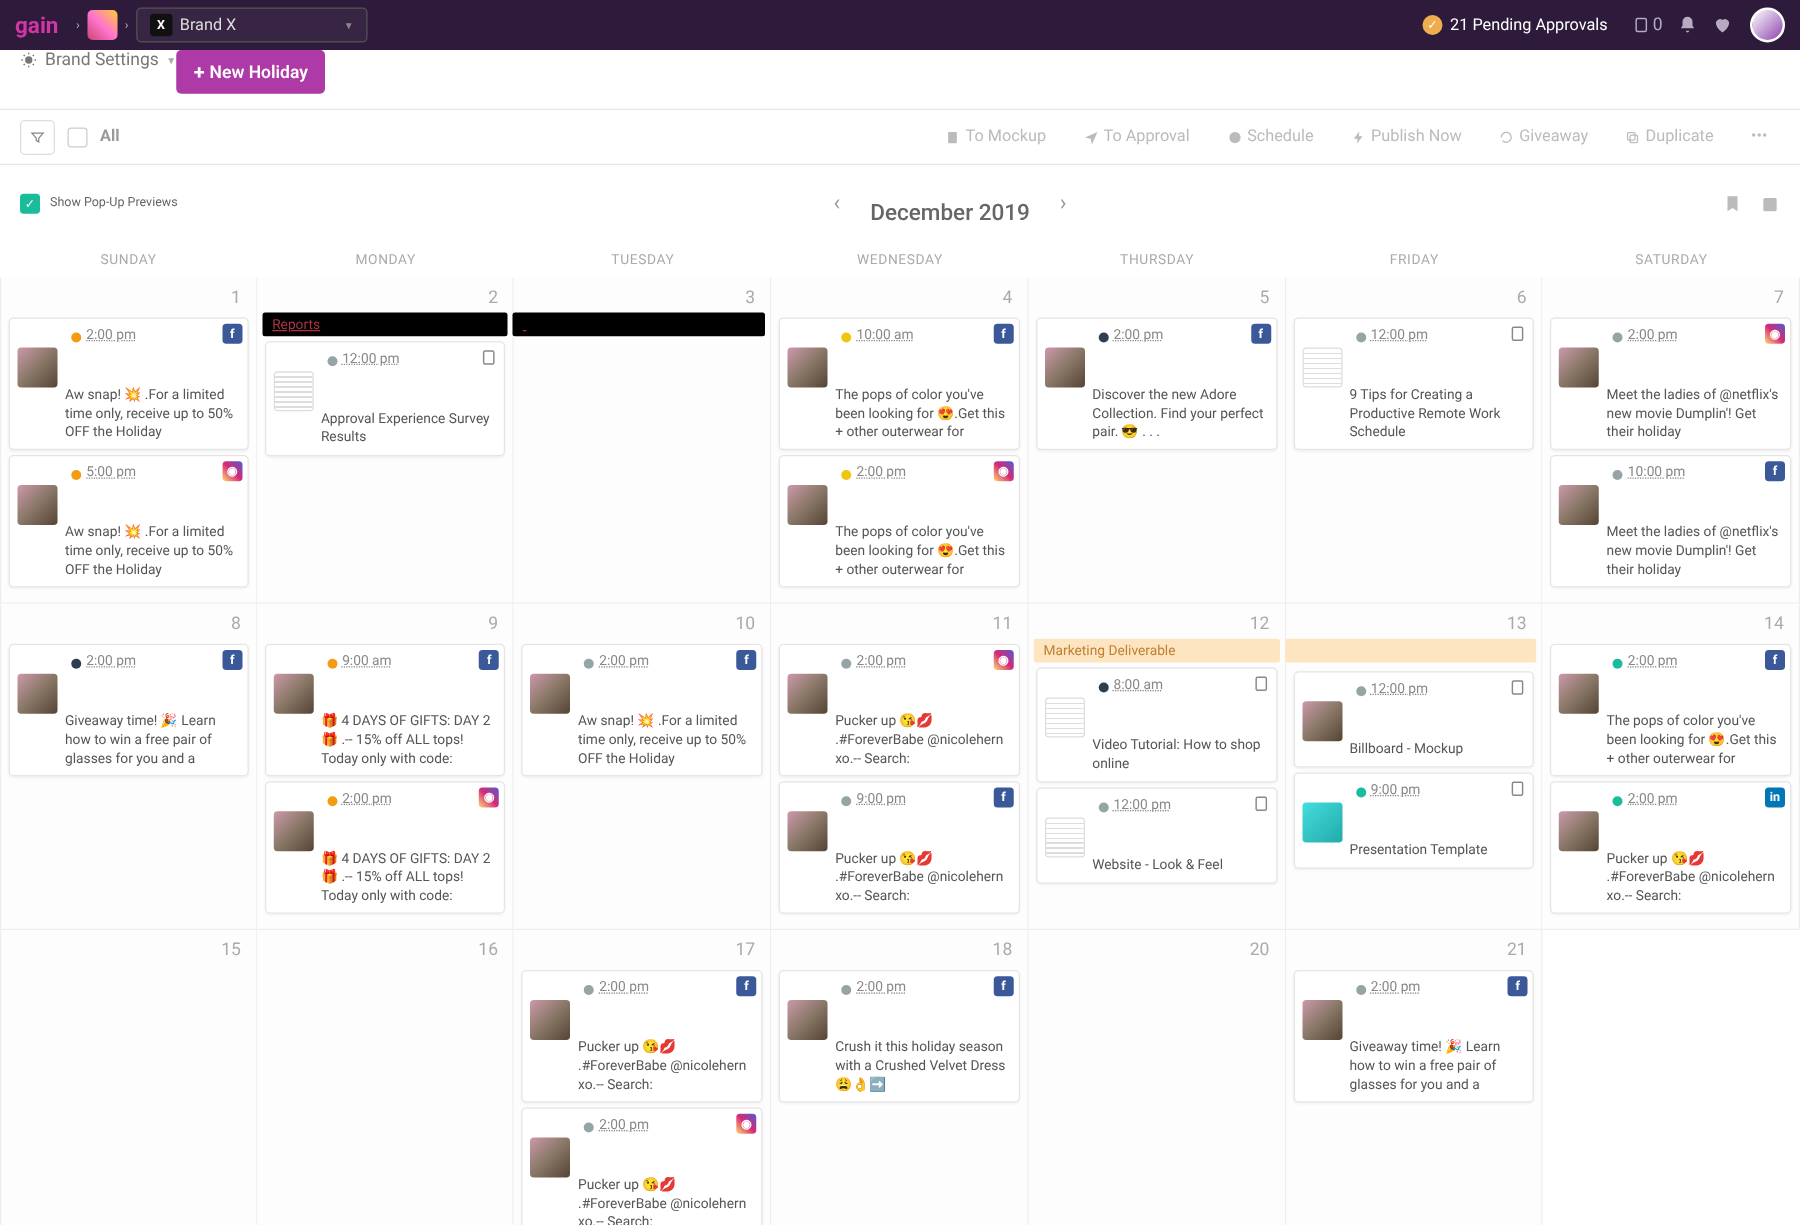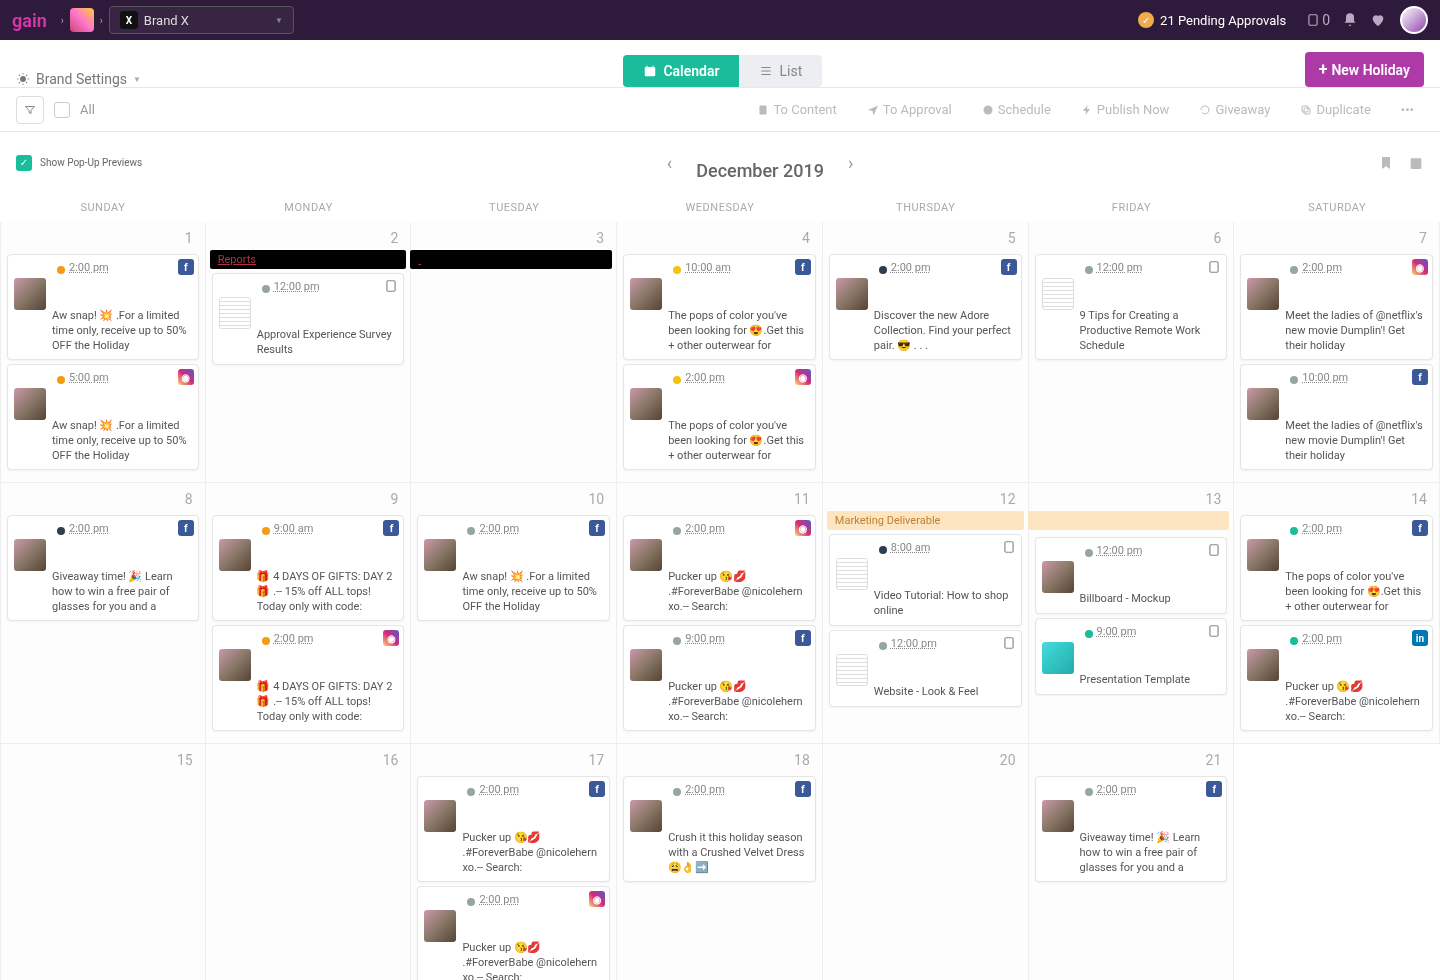--- a/index.html
+++ b/index.html
@@ -21,7 +21,7 @@
     .avatar { width: 28px; height: 28px; border-radius: 50%; background: linear-gradient(135deg,#fefefe,#8e44ad); margin-left: 8px; border: 2px solid #fff; }
     
     
-    .secondbar { height: 48px; border-bottom: 1px solid #e8e8e8; display: flex; align-items: flex-end; padding: 0 16px; }
+    .secondbar { height: 48px; border-bottom: 1px solid #e8e8e8; display: flex; align-items: flex-start; padding: 0 16px; }
     .brand-settings { color: #777; font-size: 14px; display: flex; align-items: center; gap: 6px; }
     .view-toggle { margin: 0 auto; display: flex; border-radius: 4px; overflow: hidden; }
     .vt-btn { padding: 8px 20px; display: flex; align-items: center; gap: 6px; font-size: 14px; }

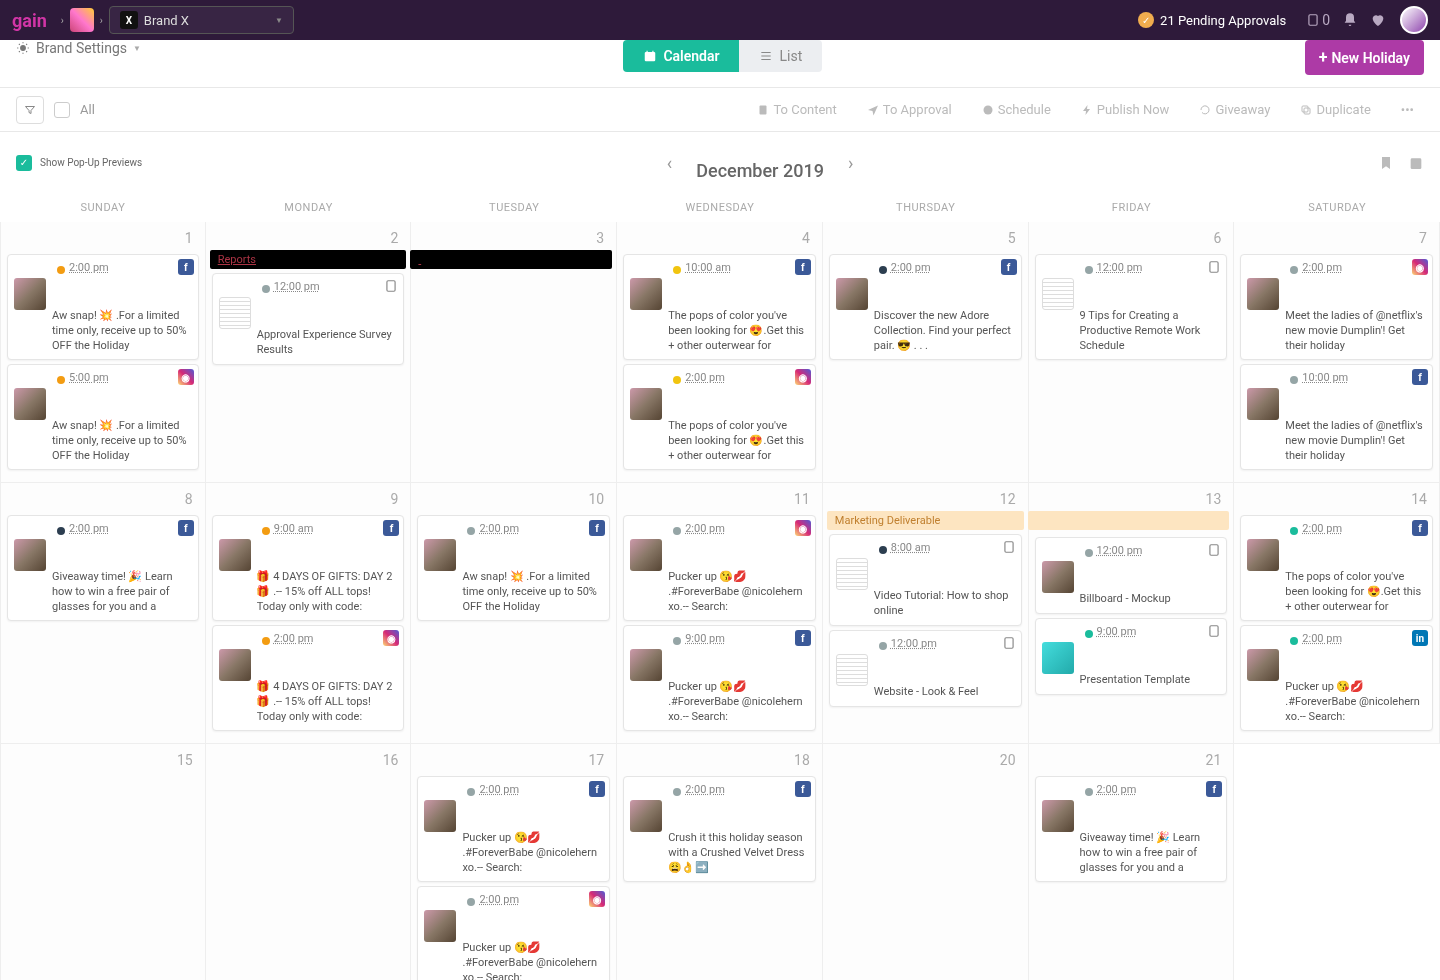--- a/index.html
+++ b/index.html
@@ -126,21 +126,6 @@
     <span>Brand Settings</span>
     <span style="font-size:8px;color:#aaa">▼</span>
   </div>
-  <div class="view-toggle">
-    <div class="vt-btn vt-active">
-      <svg width="14" height="14" viewBox="0 0 24 24" fill="currentColor">
-          <rect x="3" y="5" width="18" height="16" rx="2"></rect>
-          <path d="M7 3v4M17 3v4" stroke="#fff" stroke-width="2"></path>
-        </svg>
-      <span>Calendar</span>
-    </div>
-    <div class="vt-btn vt-inactive">
-      <svg width="14" height="14" viewBox="0 0 24 24" fill="none" stroke="currentColor" stroke-width="2">
-          <path d="M4 6h16M4 12h16M4 18h16"></path>
-        </svg>
-      <span>List</span>
-    </div>
-  </div>
   <div class="new-content">
     <span style="font-size:16px;font-weight:bold">+</span>
     <span>New Holiday</span>

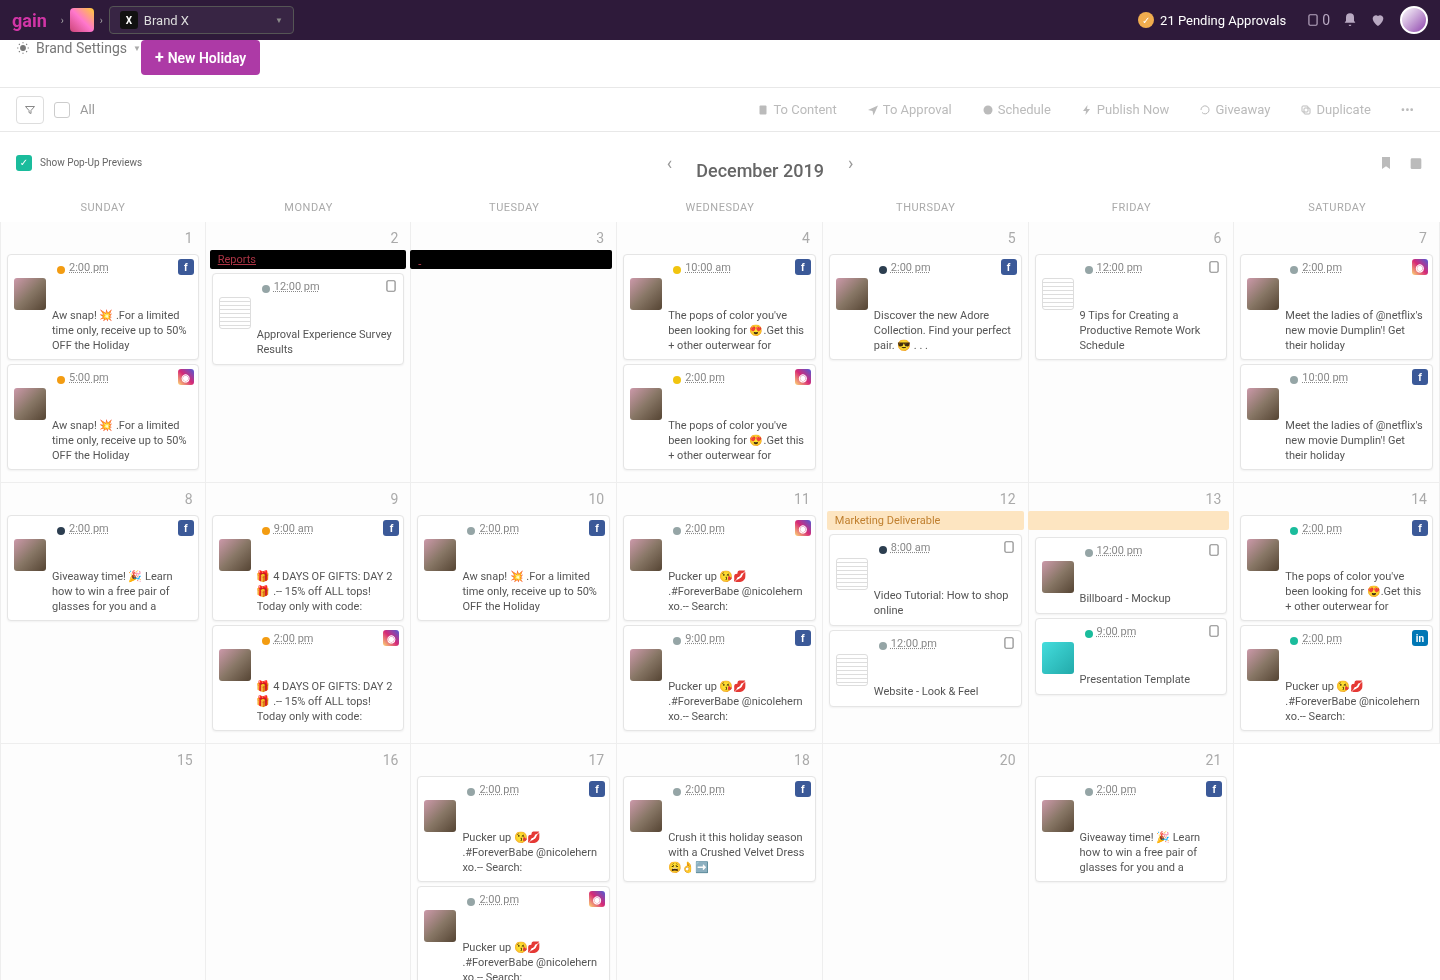--- a/index.html
+++ b/index.html
@@ -33,7 +33,7 @@
     .thirdbar { height: 44px; border-bottom: 1px solid #e8e8e8; display: flex; align-items: center; padding: 0 16px; gap: 10px; }
     .filter-btn { width: 28px; height: 28px; border: 1px solid #ddd; border-radius: 4px; display: flex; align-items: center; justify-content: center; color: #888; }
     .checkbox { width: 16px; height: 16px; border: 1px solid #ccc; border-radius: 3px; background: #fff; }
-    .all-label { color: #999; font-size: 13px; }
+    .all-label { color: #999; font-size: 13px; font-weight: bold; }
     .action-btn { color: #bbb; font-size: 13px; display: flex; align-items: center; gap: 4px; padding: 4px 10px; }
     
     

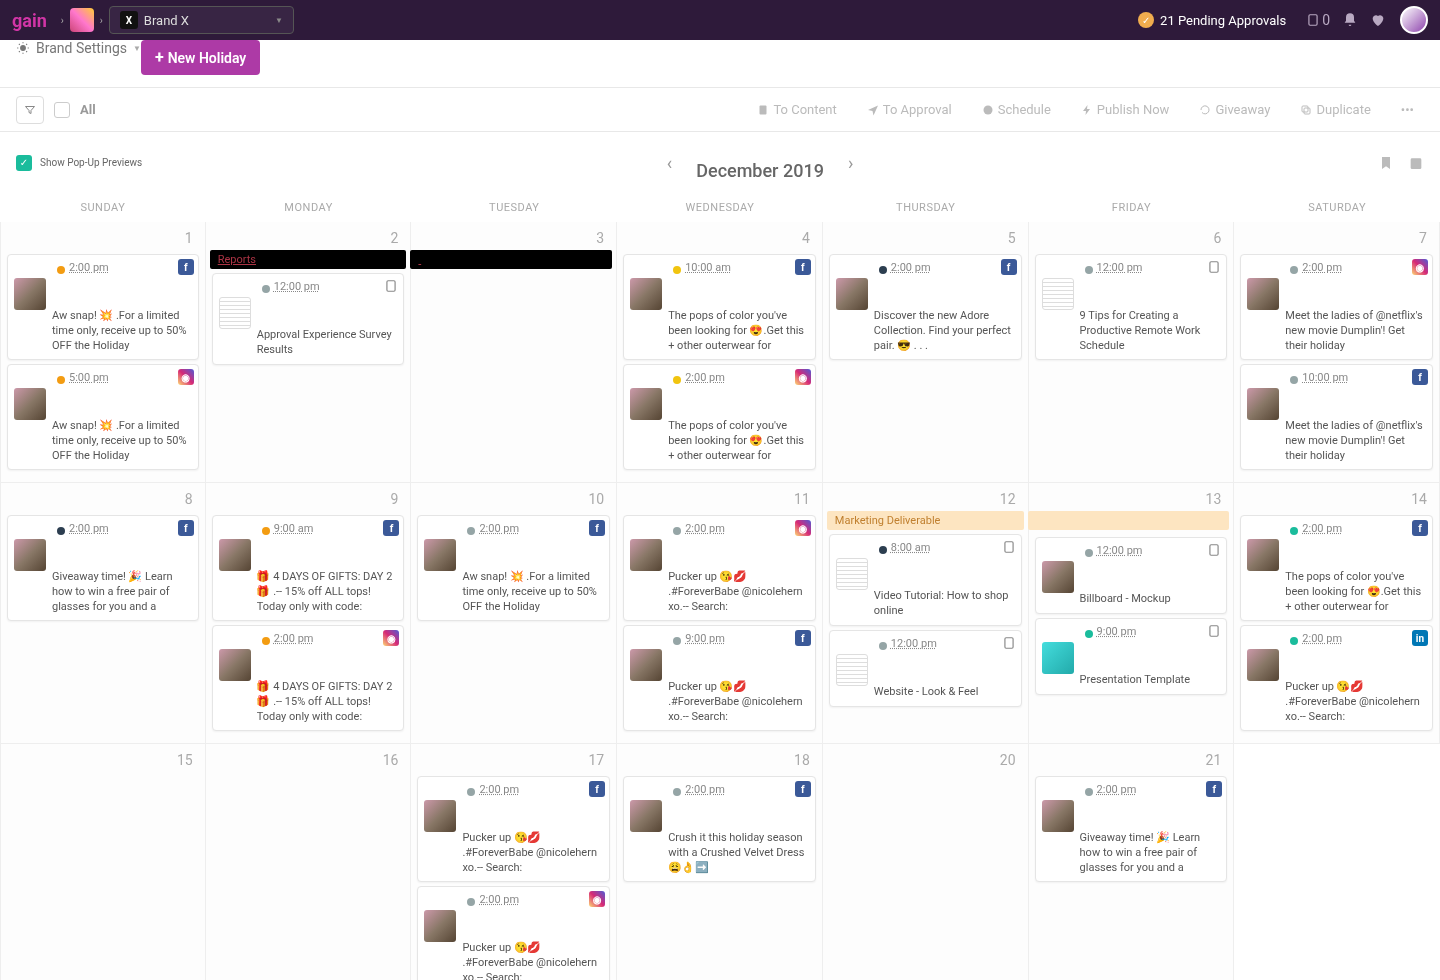--- a/index.html
+++ b/index.html
@@ -145,7 +145,7 @@
     <svg width="12" height="12" viewBox="0 0 24 24" fill="currentColor">
         <rect x="5" y="3" width="14" height="18" rx="2"></rect>
       </svg>
-    <span>To Content</span>
+    <span>To Mockup</span>
   </div>
   <div class="action-btn">
     <svg width="12" height="12" viewBox="0 0 24 24" fill="currentColor">

